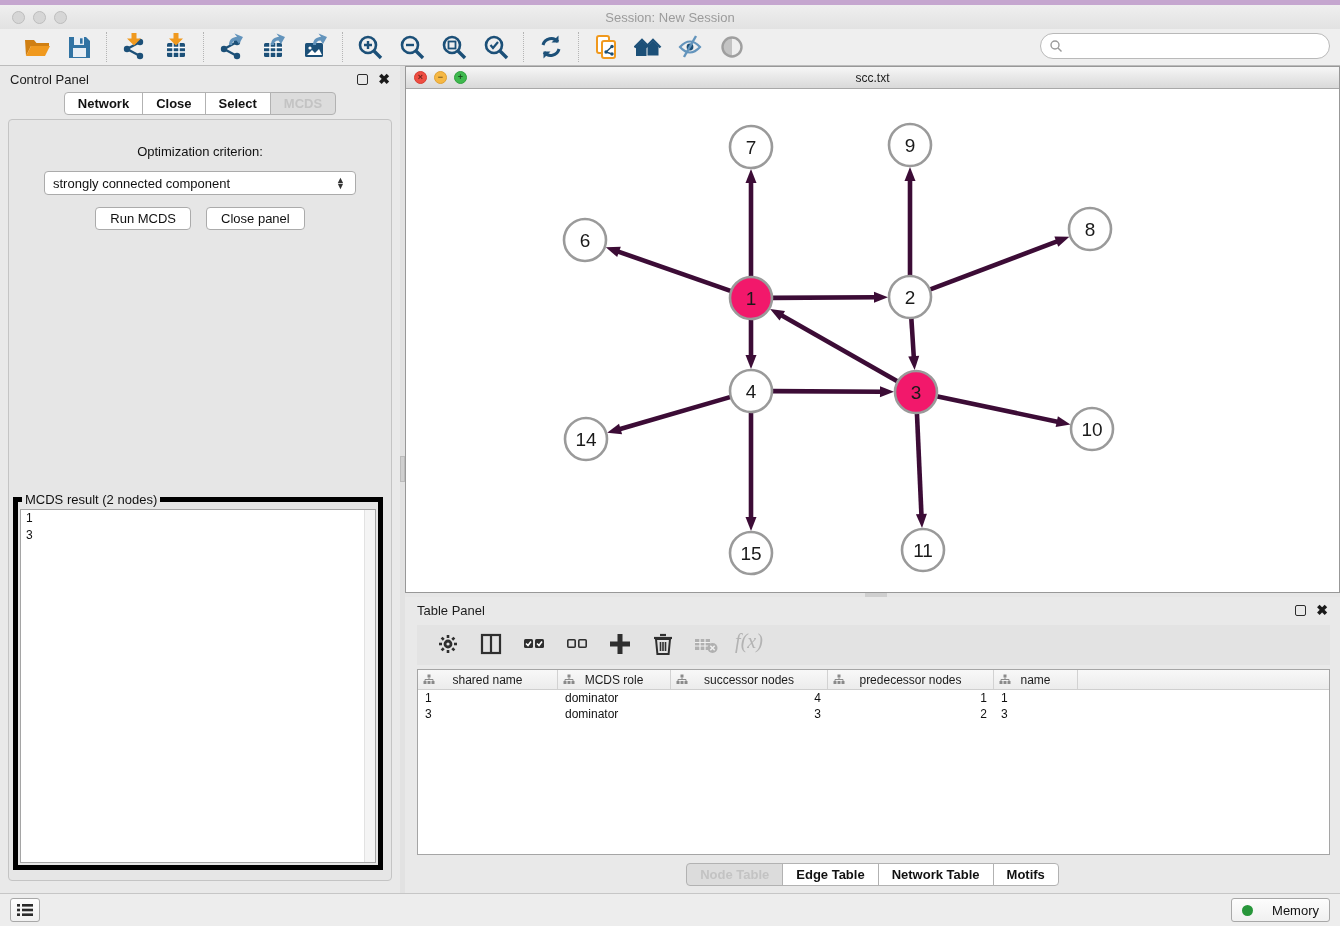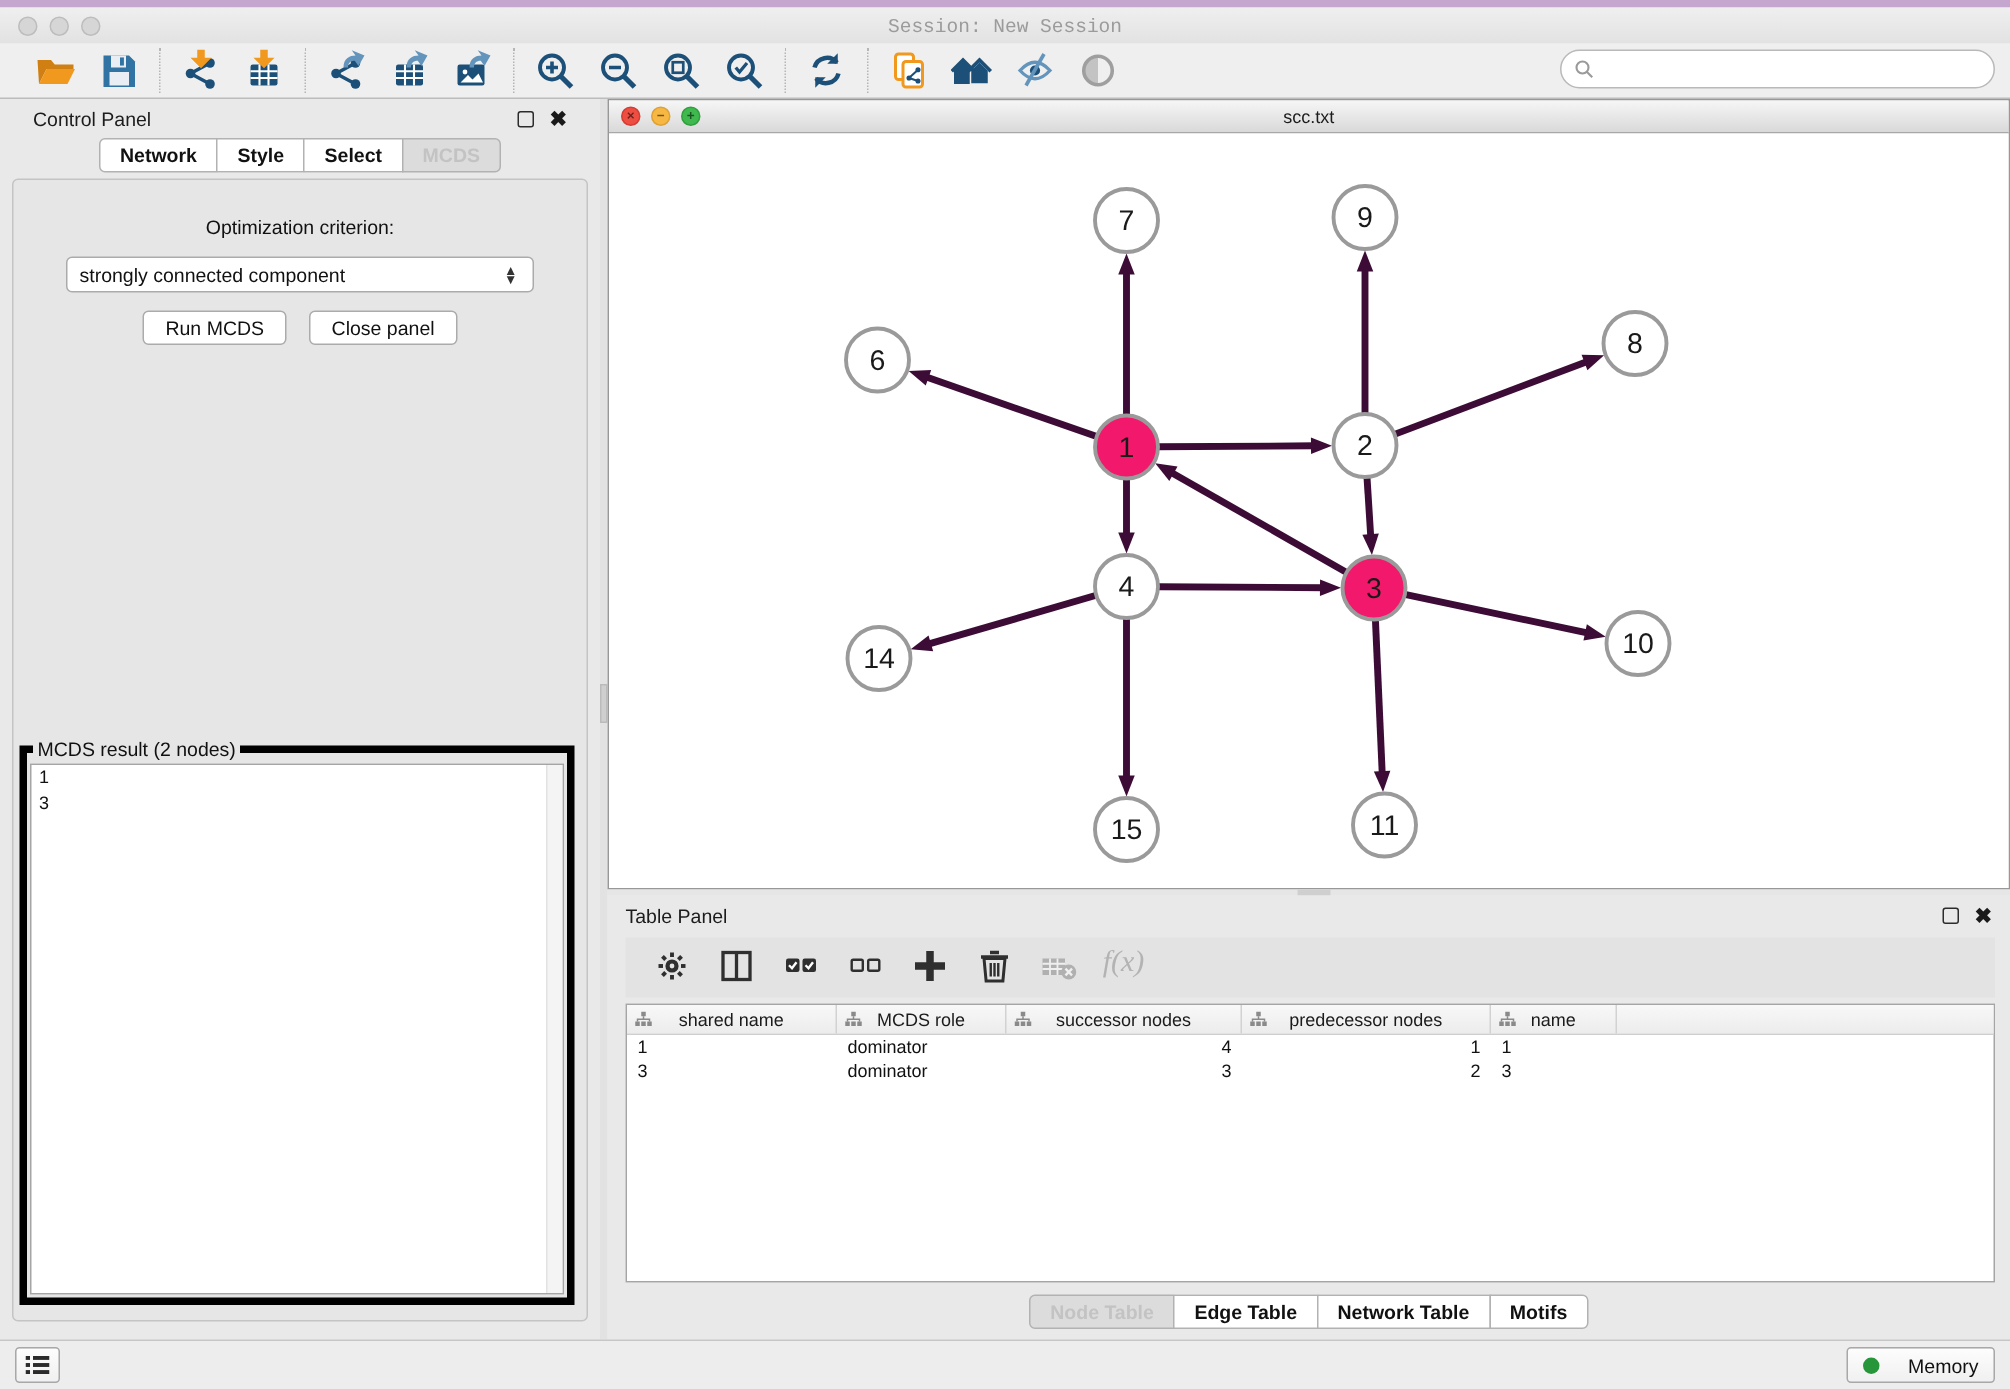--- a/index.html
+++ b/index.html
@@ -13,7 +13,7 @@
               background:linear-gradient(#efefef,#e2e2e2); display:flex; align-items:center; }
   .traffic { display:flex; gap:8px; margin-left:12px; }
   .tl { width:13px; height:13px; border-radius:50%; background:#d6d6d6; border:1px solid #bdbdbd; }
-  .win-title { position:absolute; left:0; right:0; text-align:center; font-size:13px; color:#9b9b9b;font-family:Liberation Mono, monospace; }
+  .win-title { position:absolute; left:0; right:0; text-align:center; font-size:13px; color:#9b9b9b; }
 
   .toolbar { position:absolute; left:0; top:29px; width:1340px; height:37px; background:#efefef;
              border-bottom:1px solid #bcbcbc; display:flex; align-items:center; padding-left:10px; }

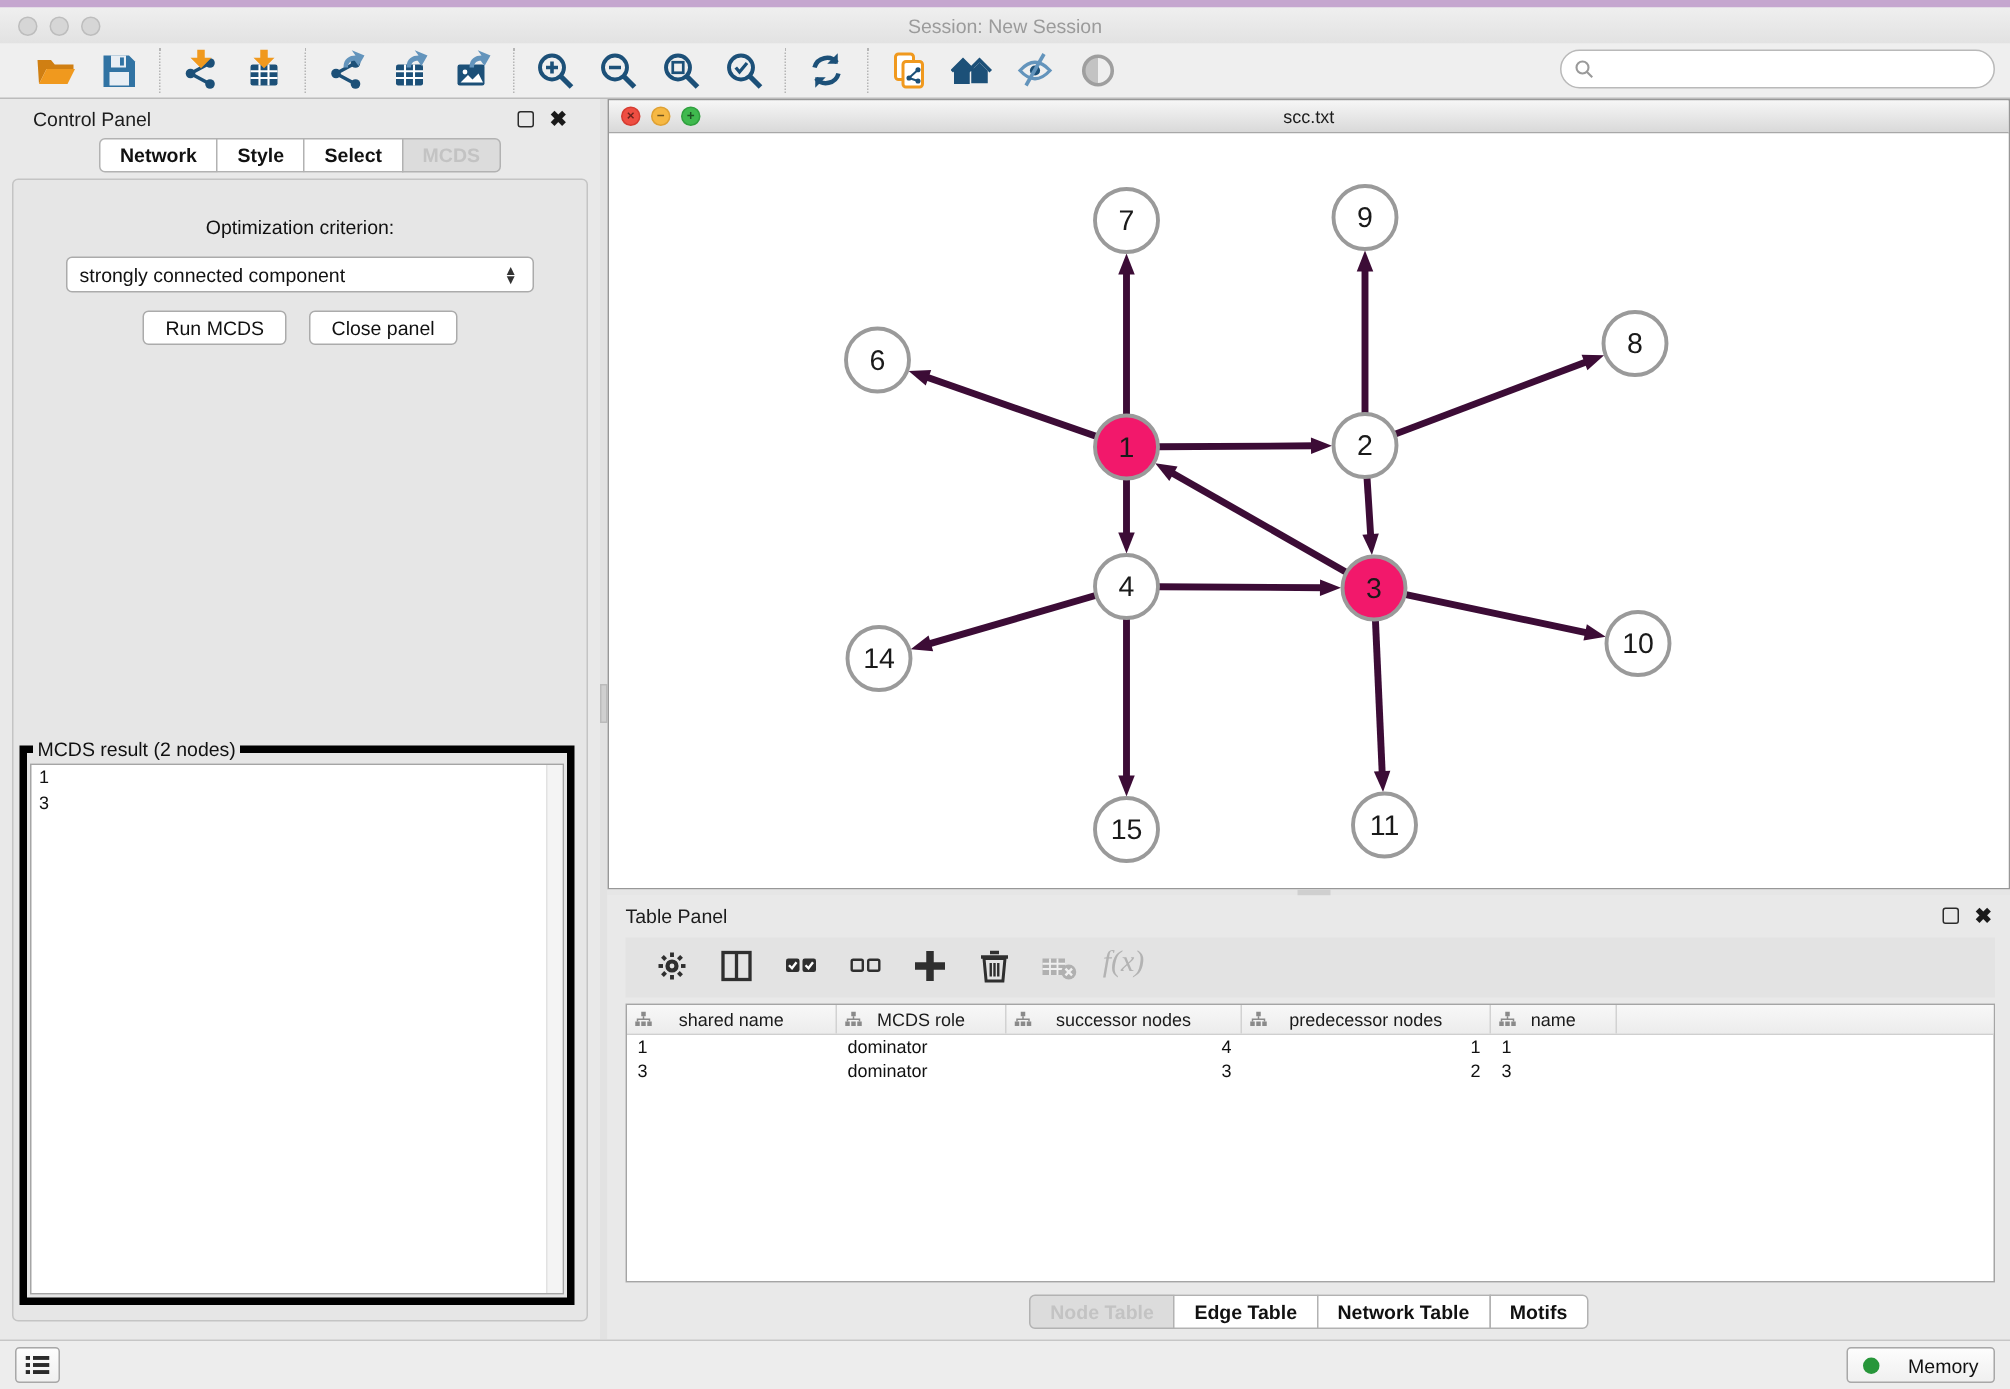--- a/index.html
+++ b/index.html
@@ -26,7 +26,7 @@
 
   
   .control-panel { position:absolute; left:0; top:66px; width:400px; height:827px; background:#e9e9e9; }
-  .panel-head { height:26px; display:flex; align-items:center; padding:0 22px; }
+  .panel-head { height:26px; display:flex; align-items:center; padding:0 10px; }
   .panel-title { font-size:13px; color:#1c1c1c; flex:1; }
   .float-ic { width:11px; height:11px; border:1.5px solid #2c2c2c; border-radius:2px; margin-right:10px; }
   .close-ic { font-size:14px; font-weight:bold; color:#1a1a1a; line-height:1; }

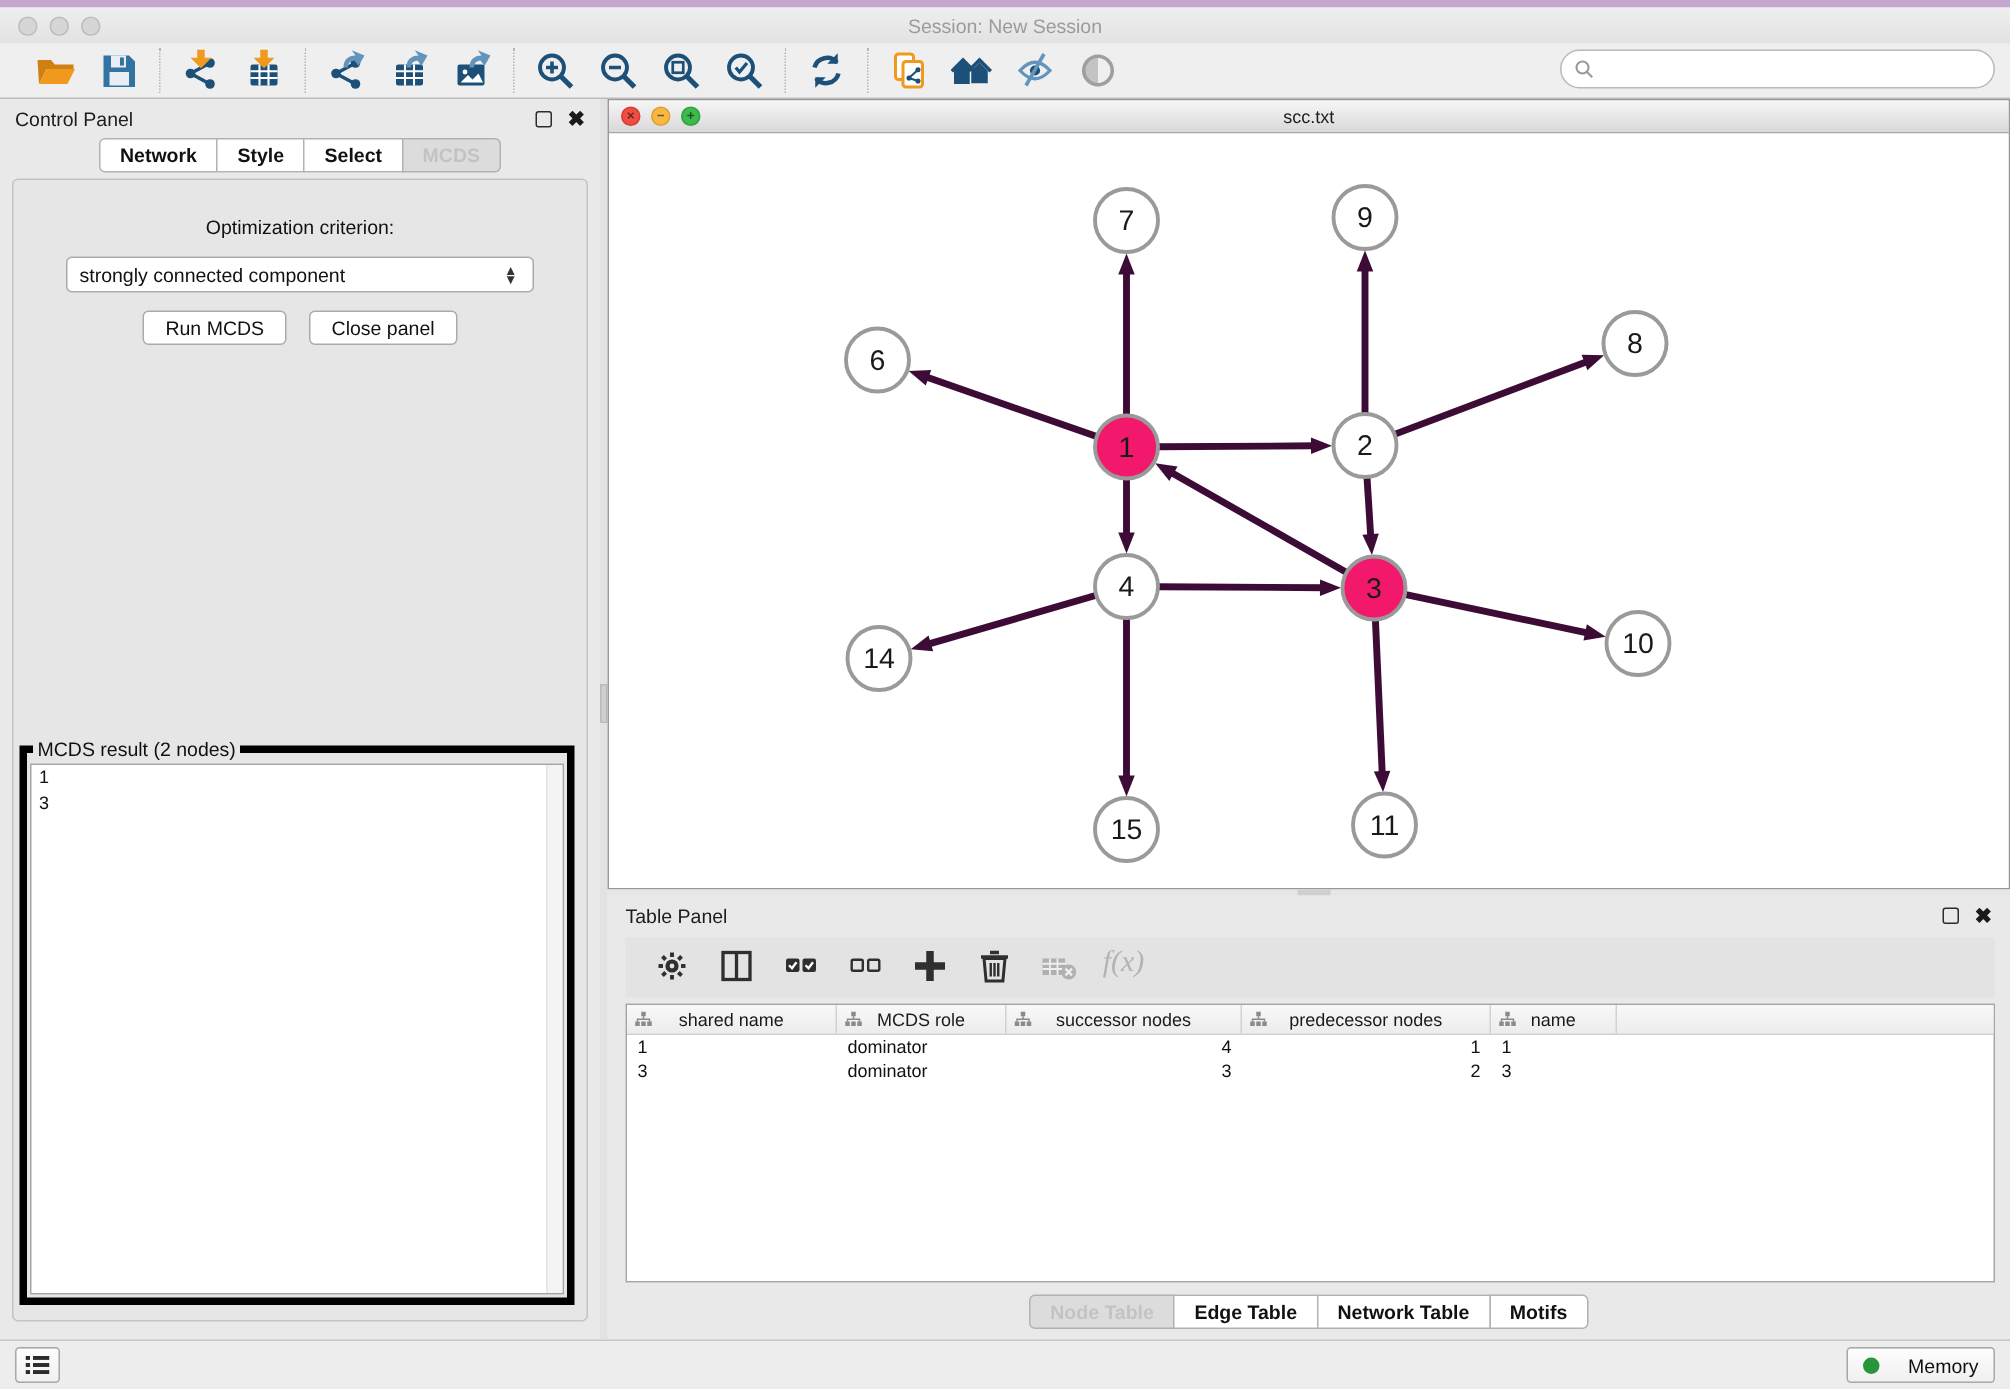--- a/index.html
+++ b/index.html
@@ -271,7 +271,7 @@
     </div>
     <div class="tabset" id="cp-tabs">
         <div class="tab">Network</div>
-        <div class="tab">Style</div>
+        <div class="tab">Close</div>
         <div class="tab">Select</div>
         <div class="tab tab-disabled">MCDS</div>
       </div>

